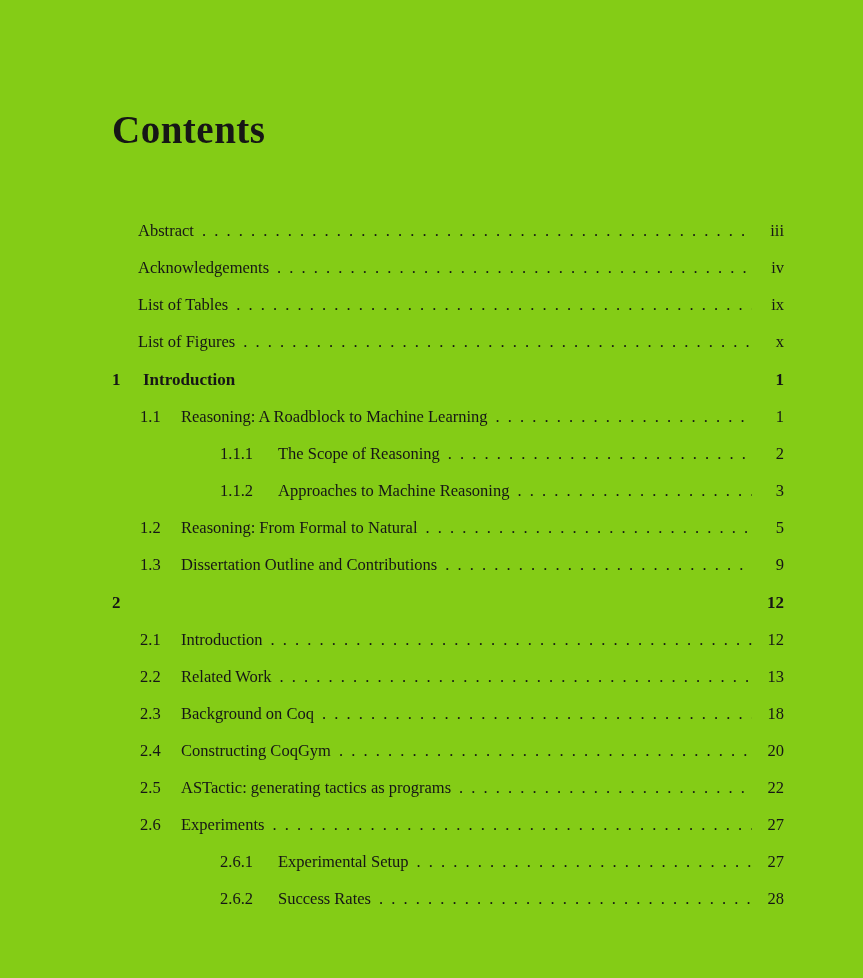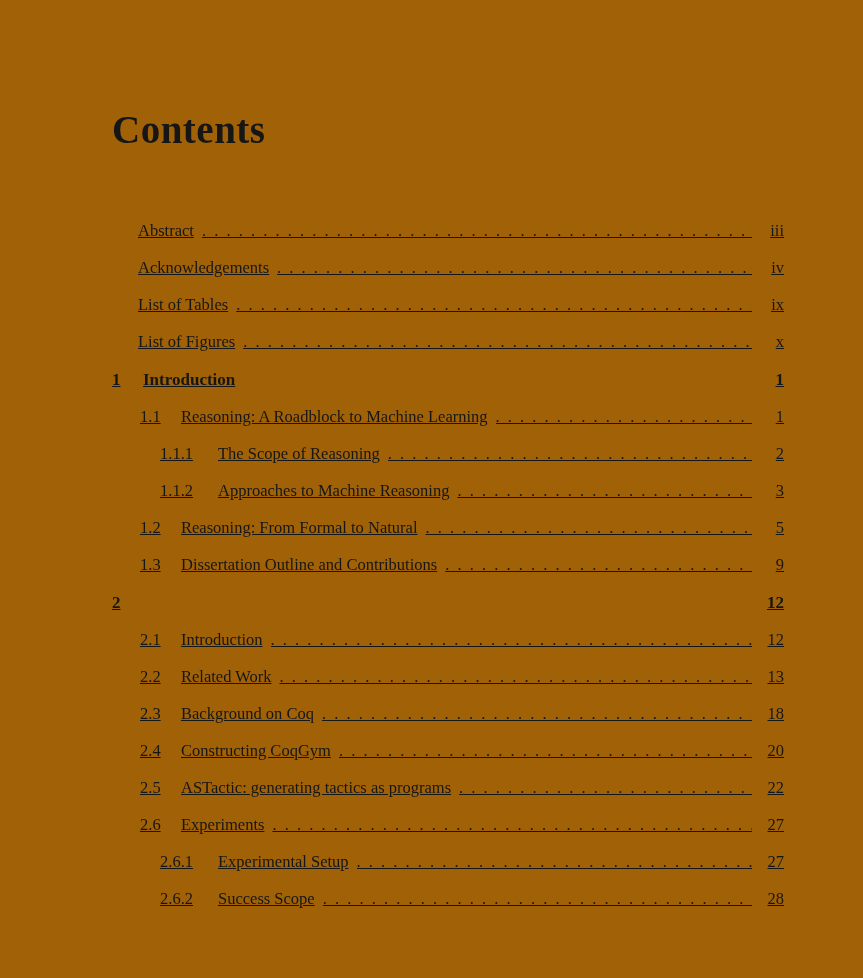--- a/index.html
+++ b/index.html
@@ -14,7 +14,7 @@
     position: relative;
     width: 863px;
     height: 978px;
-    background: #a16207;
+    background: #84cc16;
     overflow: hidden;
   }
   .doc-title {

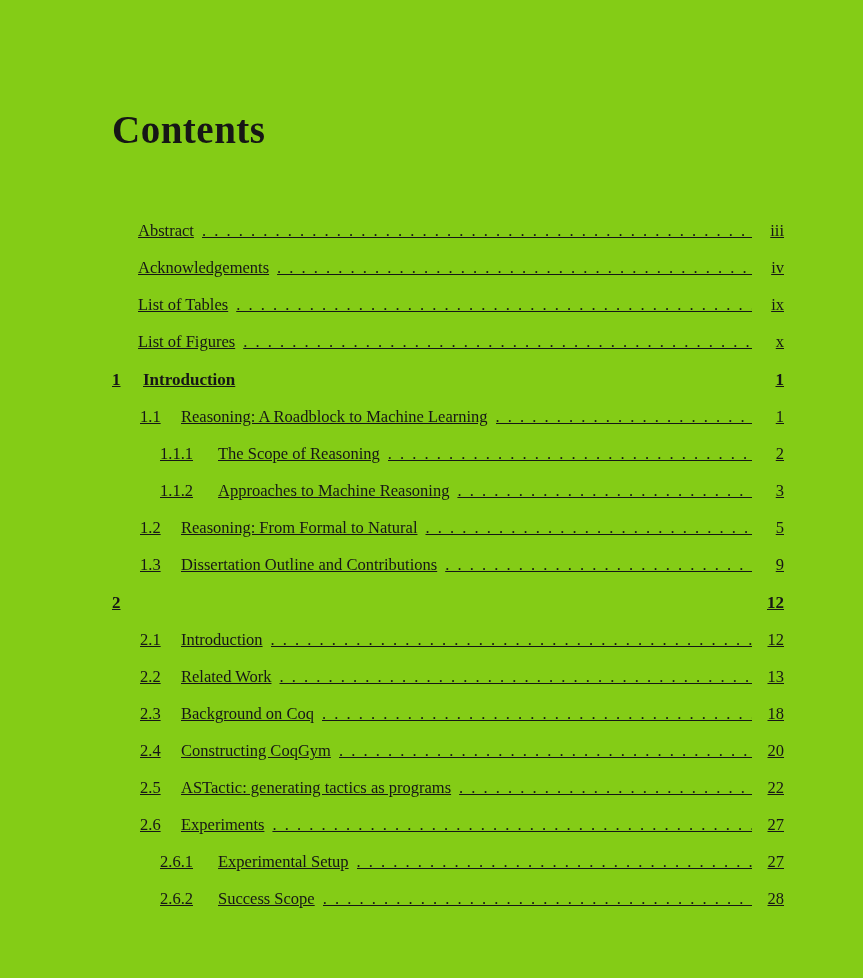--- a/index.html
+++ b/index.html
@@ -34,7 +34,6 @@
     font-size: 16.5px;
     line-height: 19px;
     margin-bottom: 18px;
-    text-decoration: underline;
   }
   .toc-row.front { margin-left: 26px; }
   .toc-row.chapter {

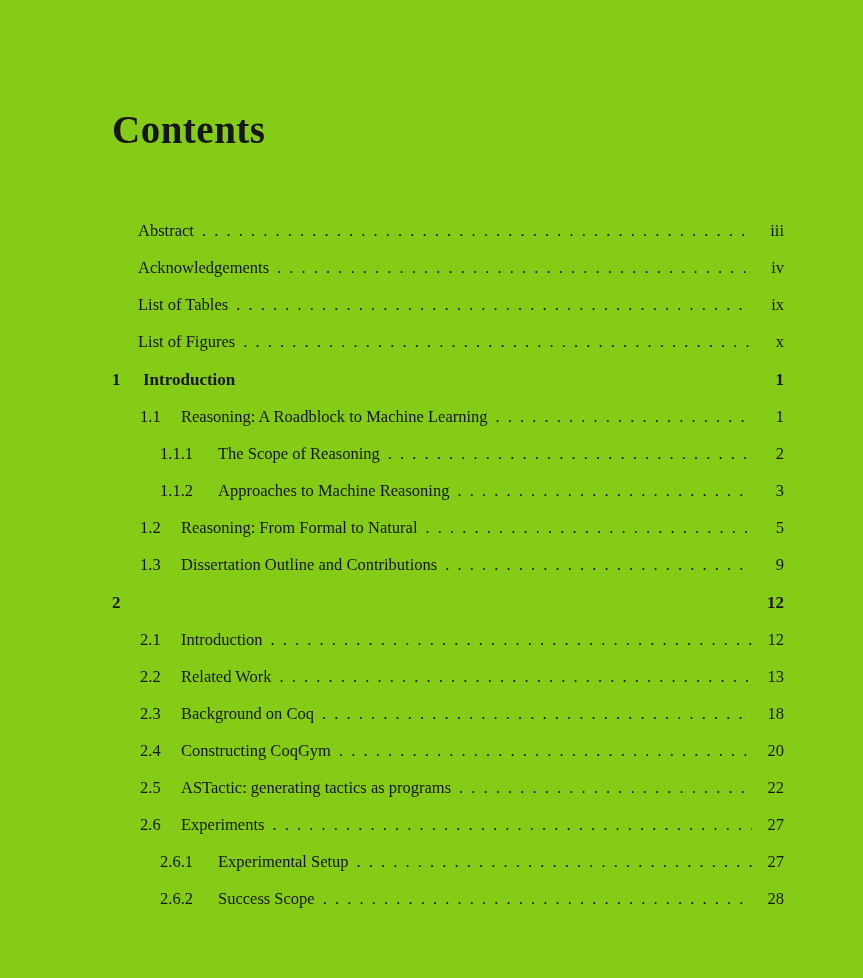--- a/index.html
+++ b/index.html
@@ -42,7 +42,7 @@
     margin-top: 19px;
   }
   .toc-row.section { margin-left: 28px; }
-  .toc-row.subsection { margin-left: 48px; }
+  .toc-row.subsection { margin-left: 108px; }
 
   .num { flex: 0 0 auto; }
   .chapter .num { width: 31px; }

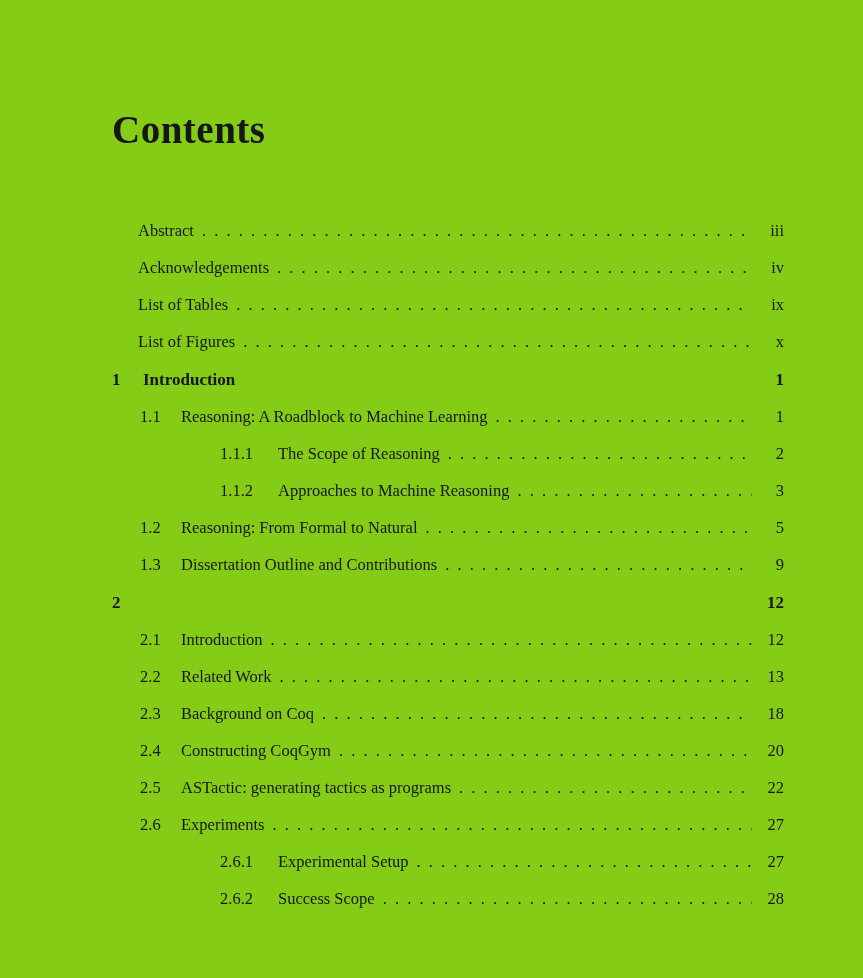--- a/index.html
+++ b/index.html
@@ -182,7 +182,7 @@
       </div>
       <div class="toc-row subsection">
         <span class="num">2.6.2</span>
-        <span class="lab">Success Scope</span>
+        <span class="lab">Success Rates</span>
         <span class="leader"></span>
         <span class="pg">28</span>
       </div>

